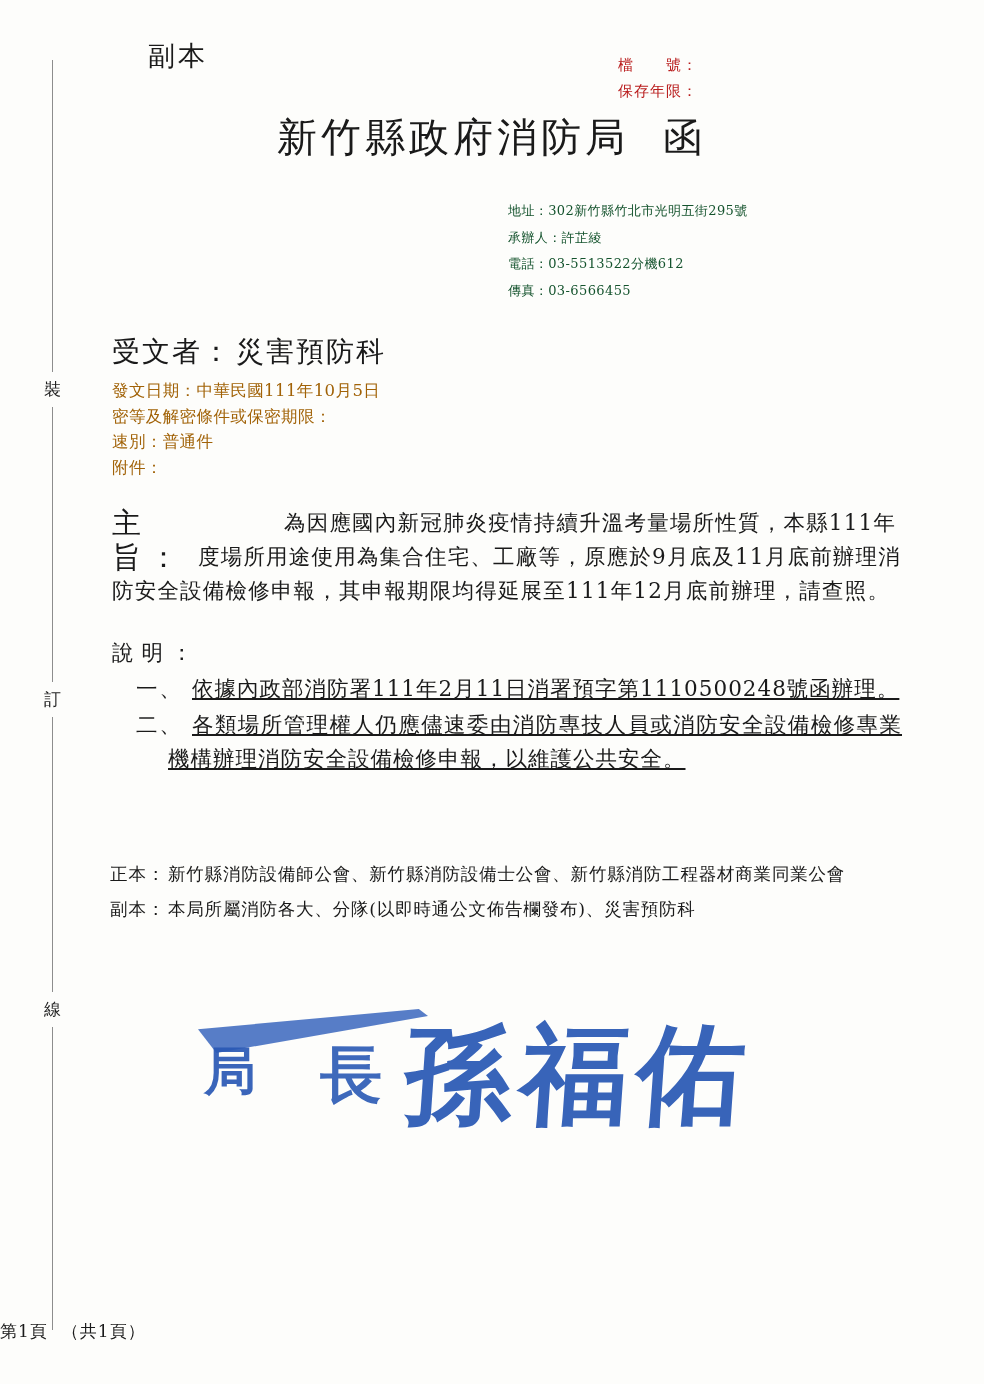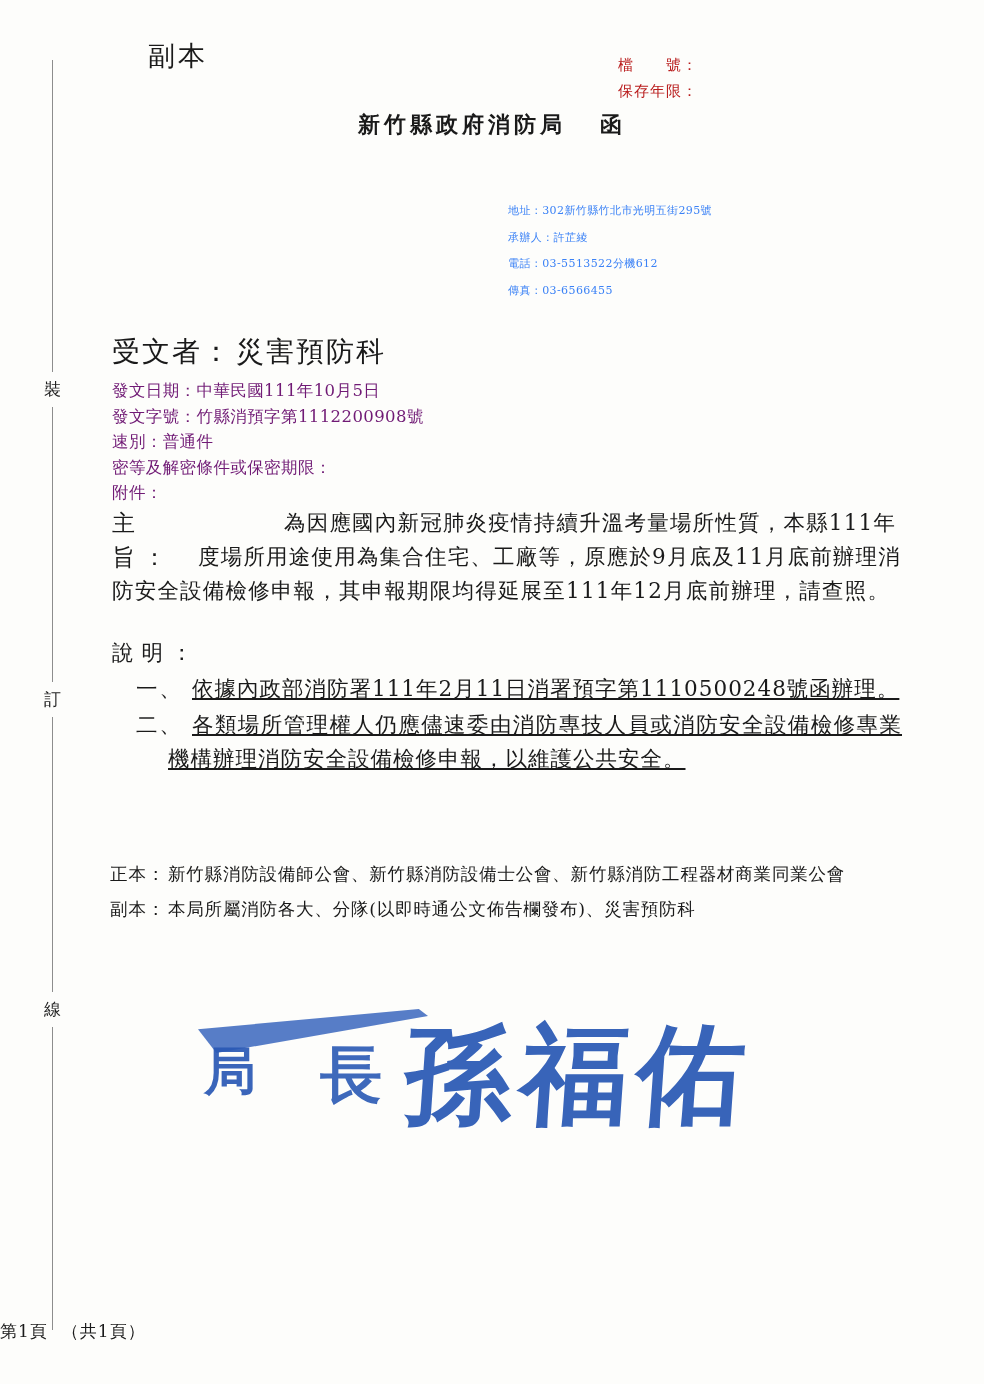--- a/index.html
+++ b/index.html
@@ -71,9 +71,9 @@
     right: 0;
     top: 110px;
     text-align: center;
-    font-size: 22px;
+    font-size: 40px;
     letter-spacing: 4px;
-    font-weight: 700;
+    font-weight: 400;
   }
   .doc-title .ttype { display: inline-block; margin-left: 34px; }
 

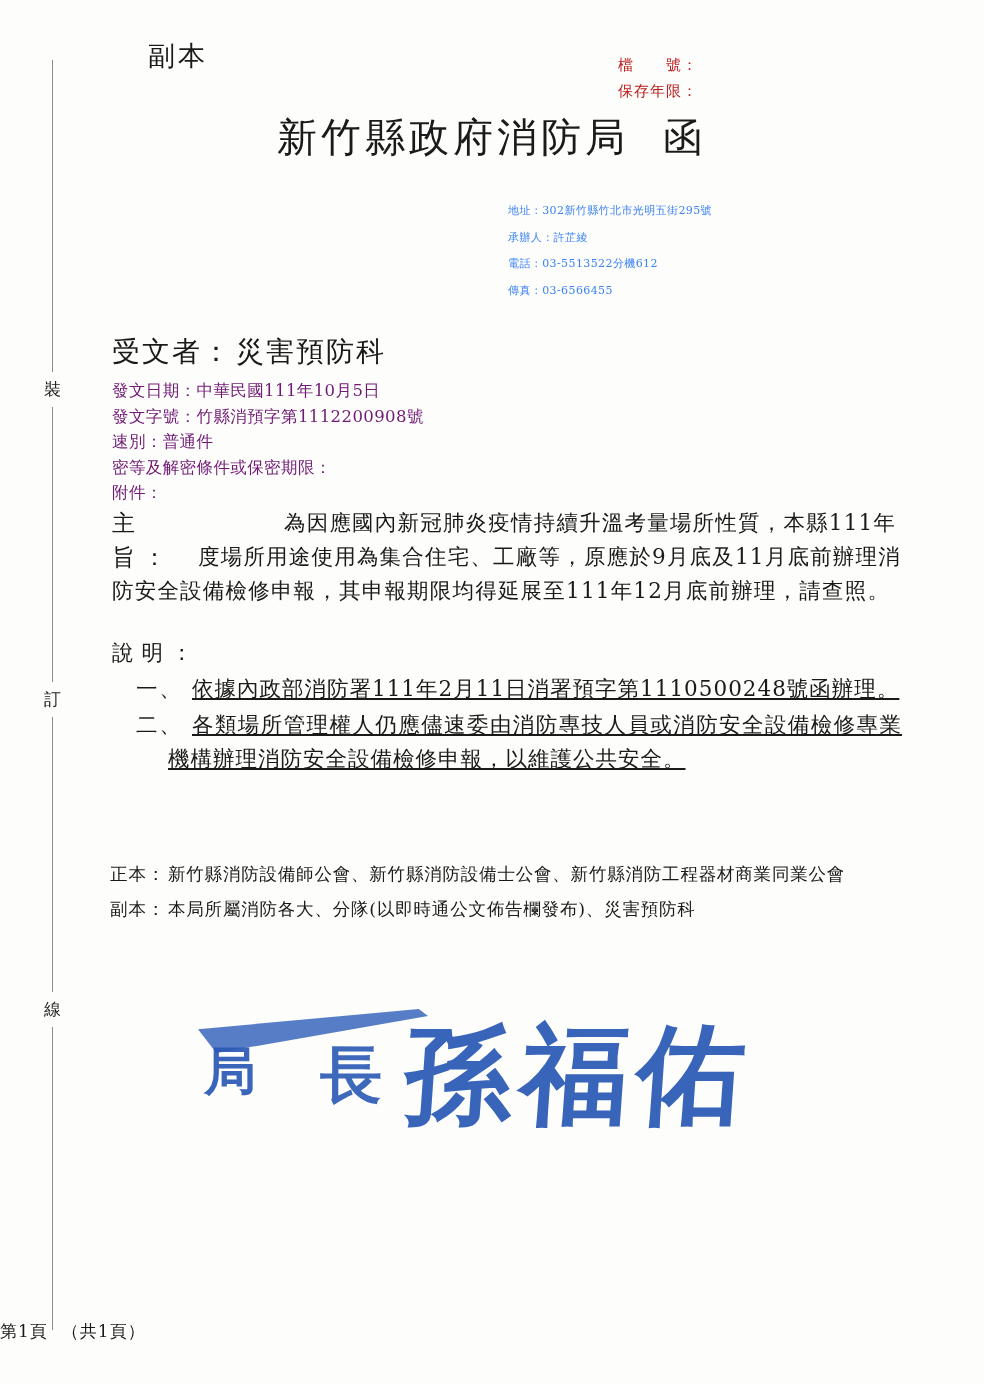--- a/index.html
+++ b/index.html
@@ -81,10 +81,10 @@
     position: absolute;
     left: 508px;
     top: 198px;
-    font-size: 11px;
+    font-size: 13px;
     line-height: 26.5px;
     letter-spacing: 0.4px;
-    color: #3b82f6;
+    color: #14532d;
   }
 
   .recipient {

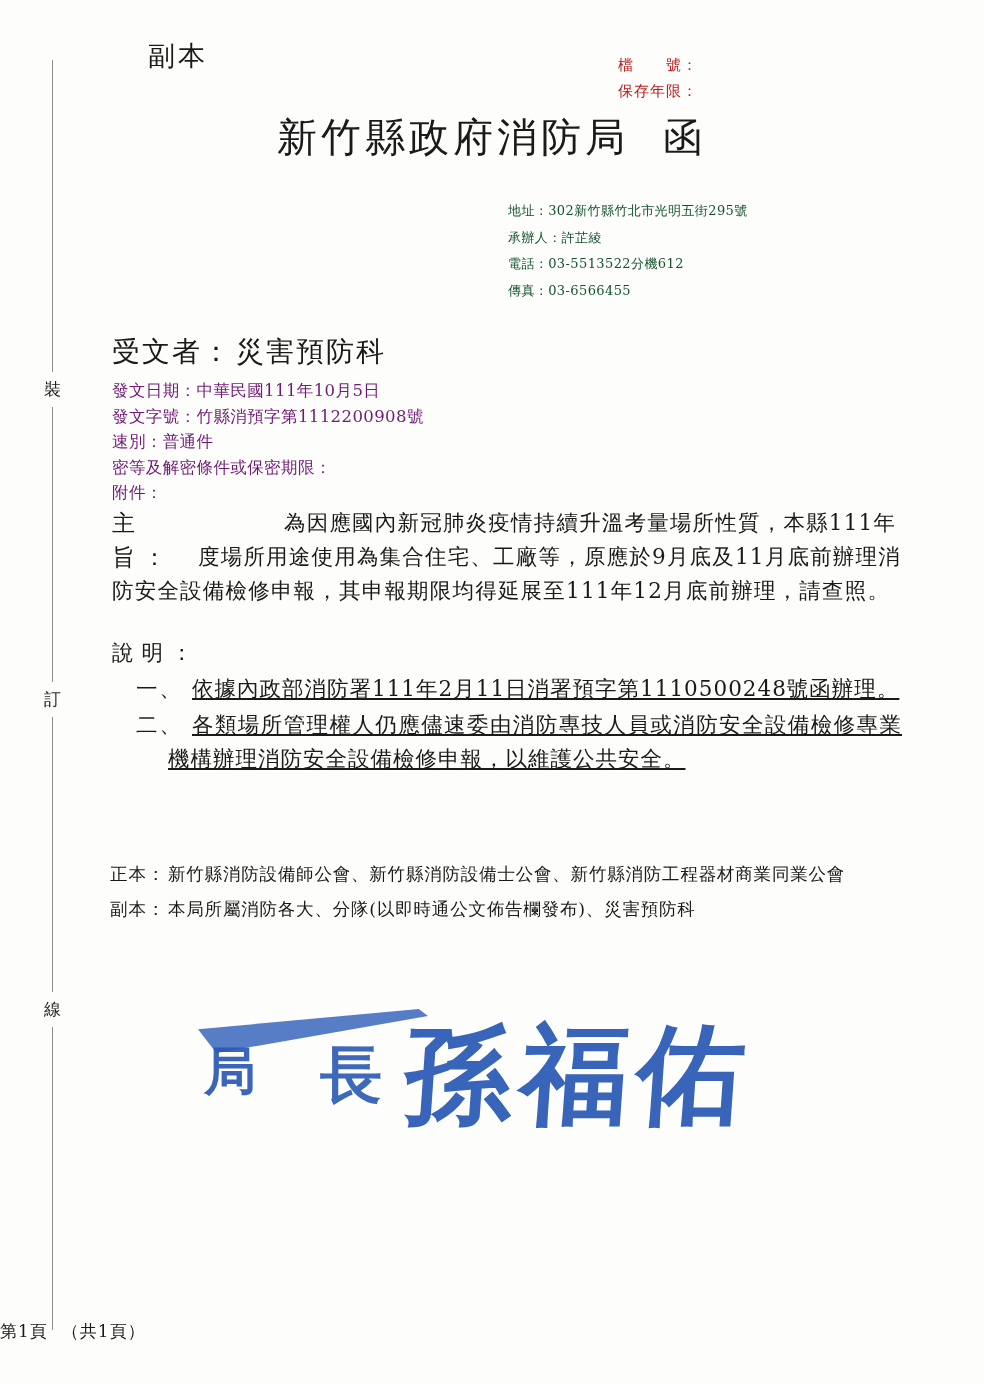--- a/index.html
+++ b/index.html
@@ -103,7 +103,7 @@
     font-size: 16.5px;
     line-height: 25.5px;
     letter-spacing: 0.4px;
-    color: #701a75;
+    color: #a16207;
   }
 
   .section {

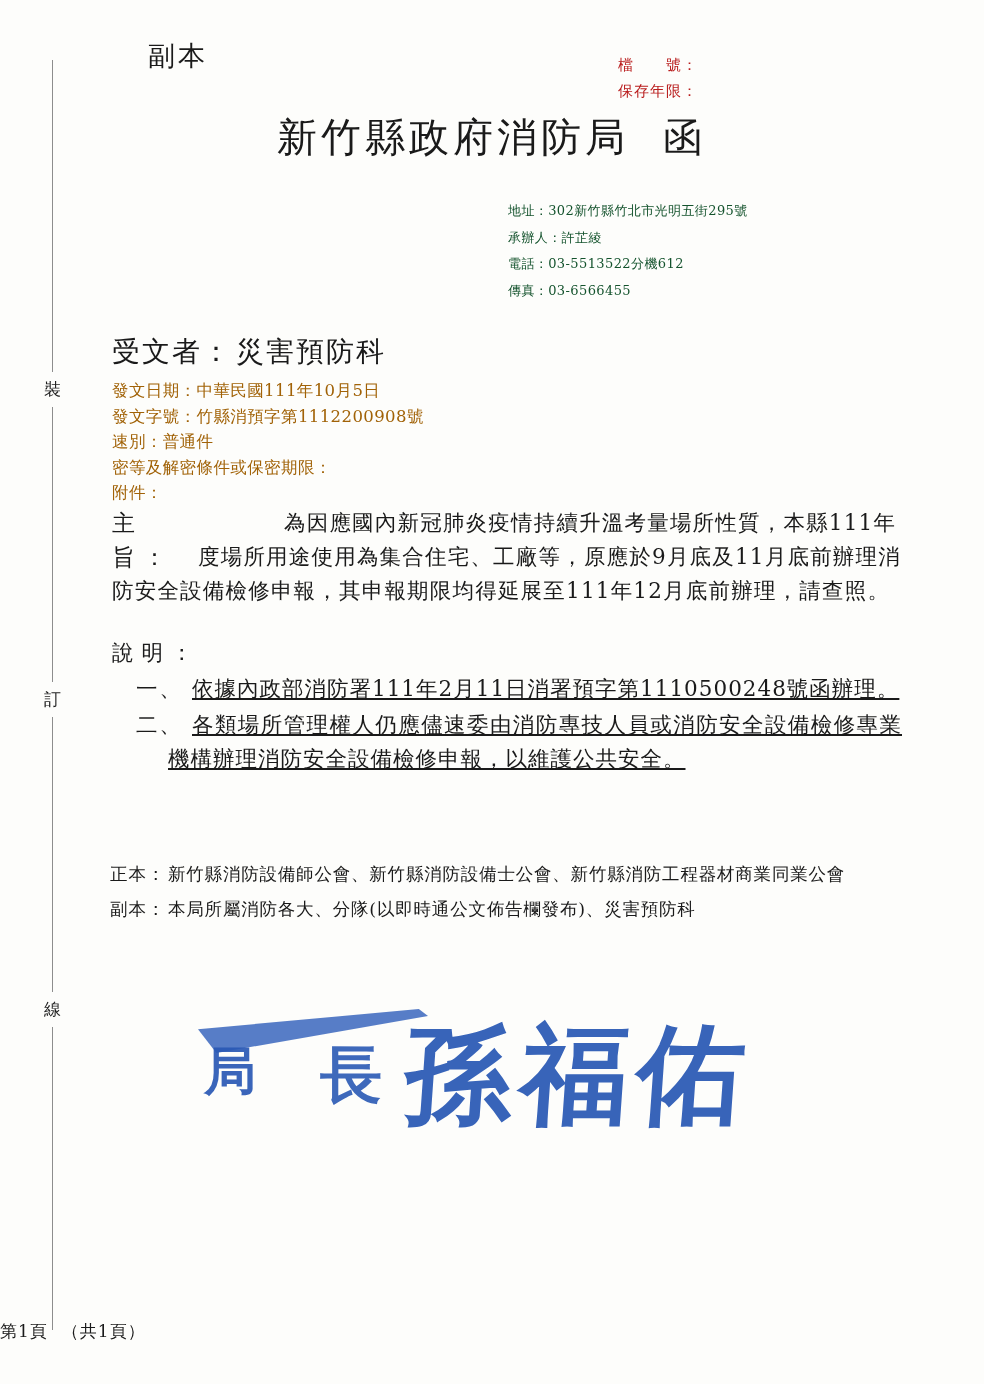--- a/index.html
+++ b/index.html
@@ -275,7 +275,6 @@
 
   <div class="meta-lines">
     <div>發文日期：中華民國111年10月5日</div>
-    <div>發文字號：竹縣消預字第1112200908號</div>
     <div>速別：普通件</div>
     <div>密等及解密條件或保密期限：</div>
     <div>附件：</div>

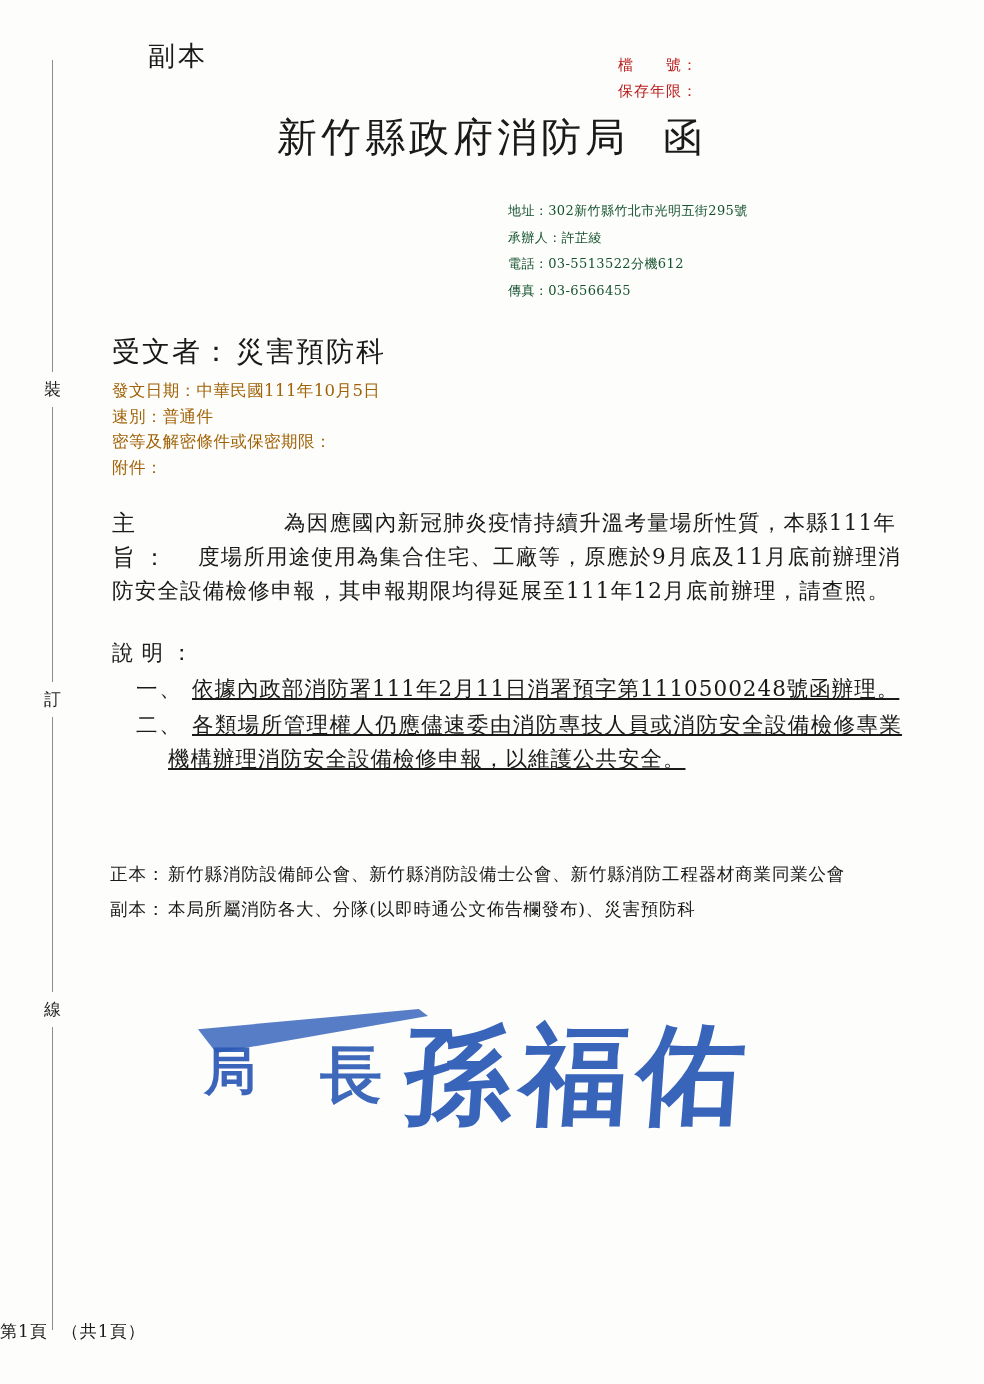--- a/index.html
+++ b/index.html
@@ -275,8 +275,8 @@
 
   <div class="meta-lines">
     <div>發文日期：中華民國111年10月5日</div>
+    <div>密等及解密條件或保密期限：</div>
     <div>速別：普通件</div>
-    <div>密等及解密條件或保密期限：</div>
     <div>附件：</div>
   </div>
 

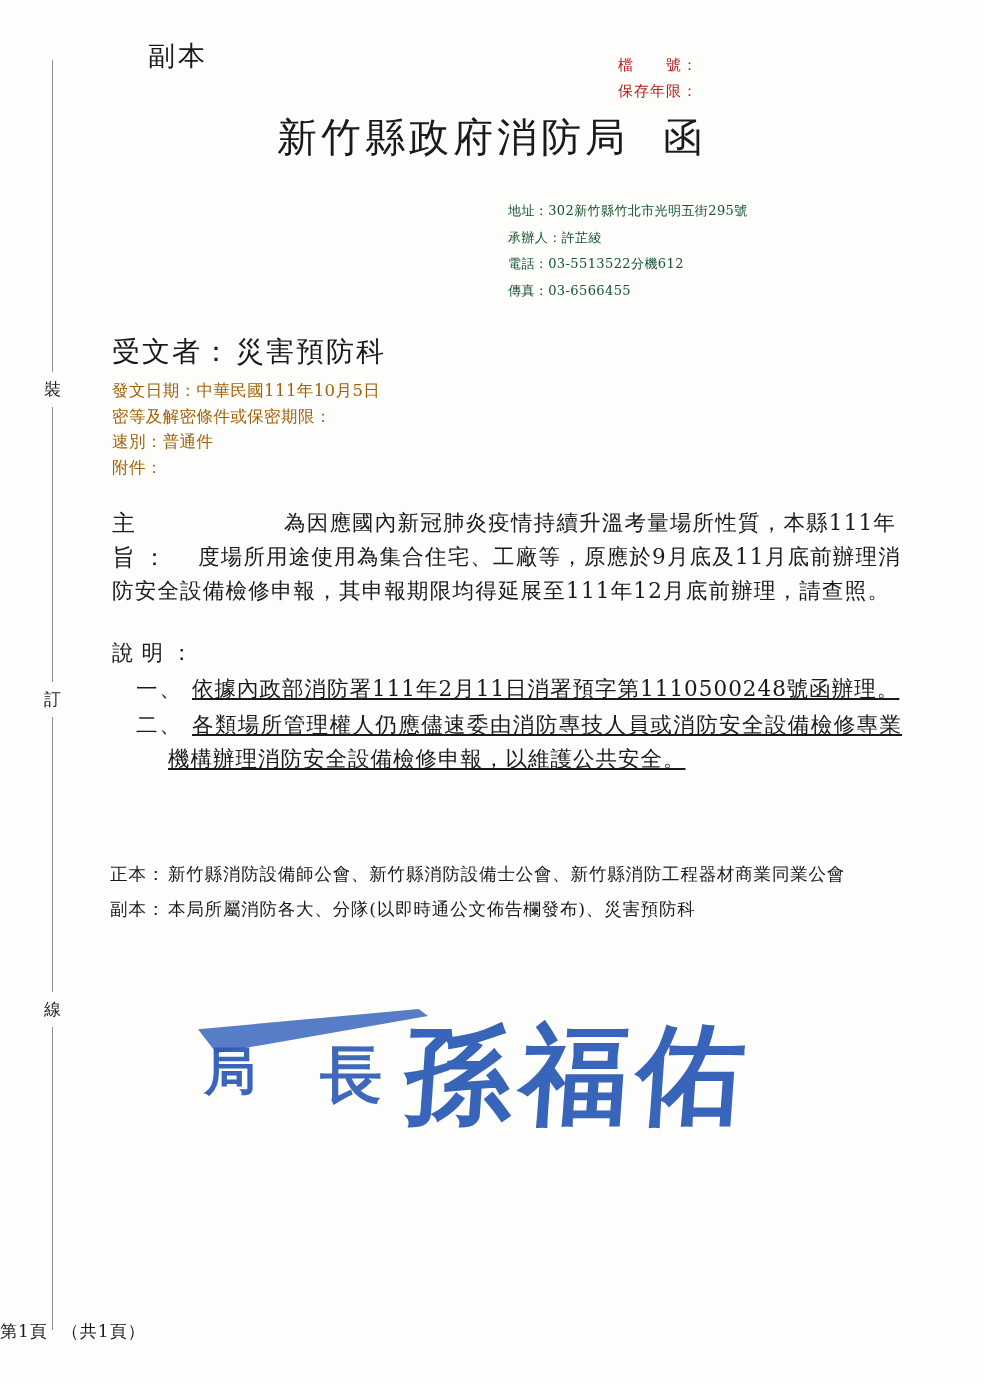--- a/index.html
+++ b/index.html
@@ -117,7 +117,7 @@
   .sec-subject .lbl {
     float: left;
     width: 86px;
-    font-size: 23px;
+    font-size: 29px;
     letter-spacing: 8px;
   }
   .sec-subject .body {

